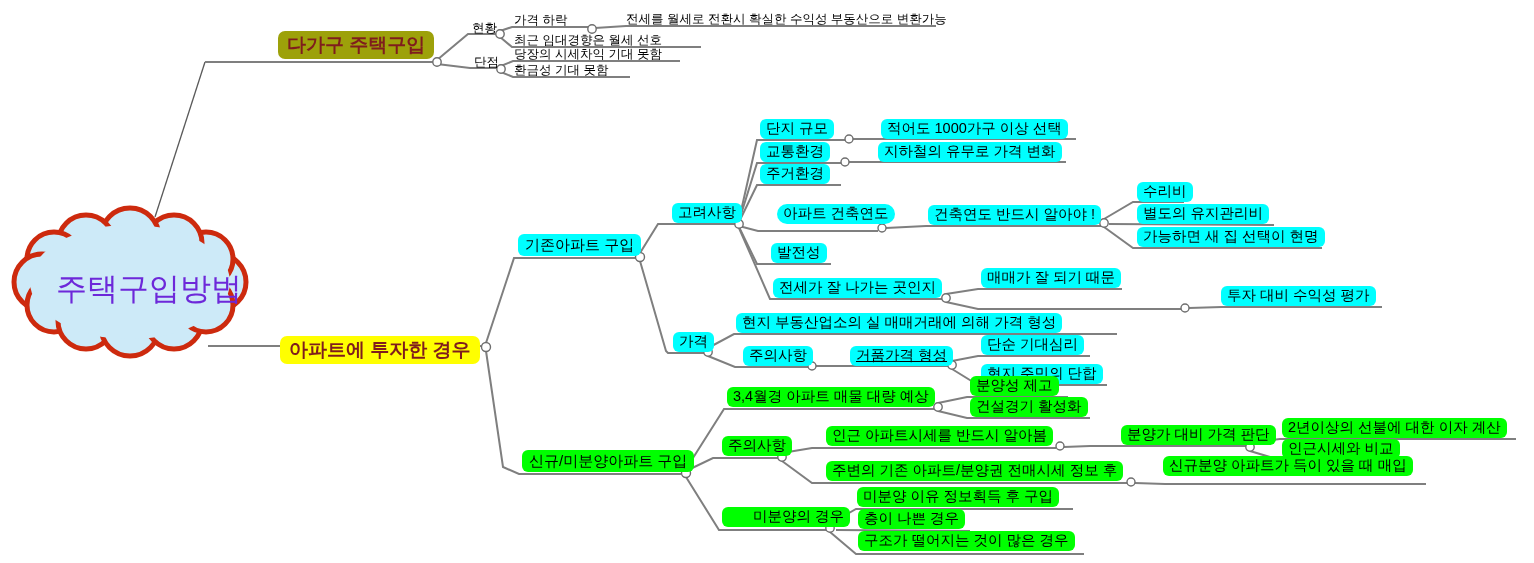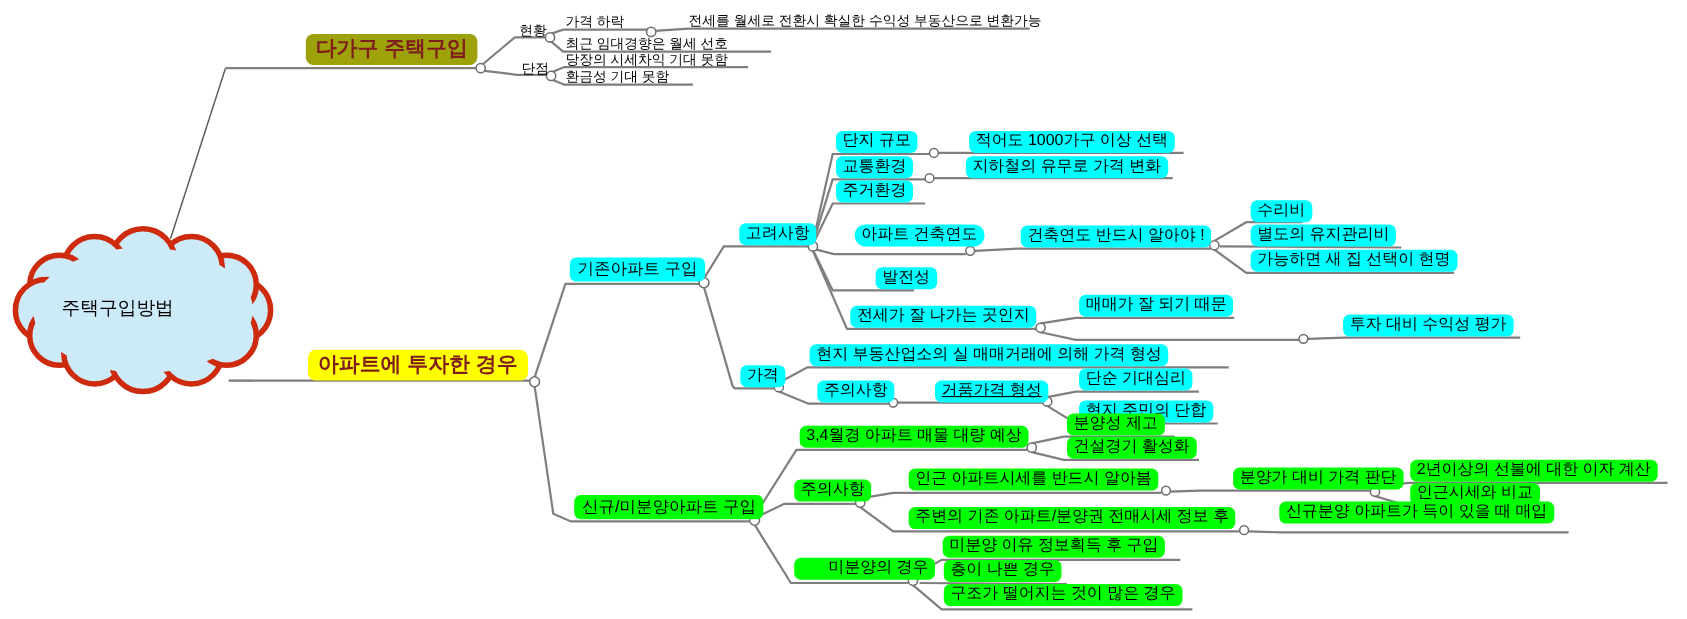--- a/index.html
+++ b/index.html
@@ -144,7 +144,7 @@
 <div class="node bx" style="left:1137px;top:182px;">수리비</div>
 <div class="node bx" style="left:1137px;top:204px;">별도의 유지관리비</div>
 <div class="node bx" style="left:1137px;top:227px;">가능하면 새 집 선택이 현명</div>
-<div class="node bx" style="left:771px;top:243px;margin-left:25px;">발전성</div>
+<div class="node bx" style="left:771px;top:243px;">발전성</div>
 <div class="node bx" style="left:773px;top:278px;">전세가 잘 나가는 곳인지</div>
 <div class="node bx" style="left:981px;top:268px;">매매가 잘 되기 때문</div>
 <div class="node bx" style="left:1221px;top:286px;">투자 대비 수익성 평가</div>

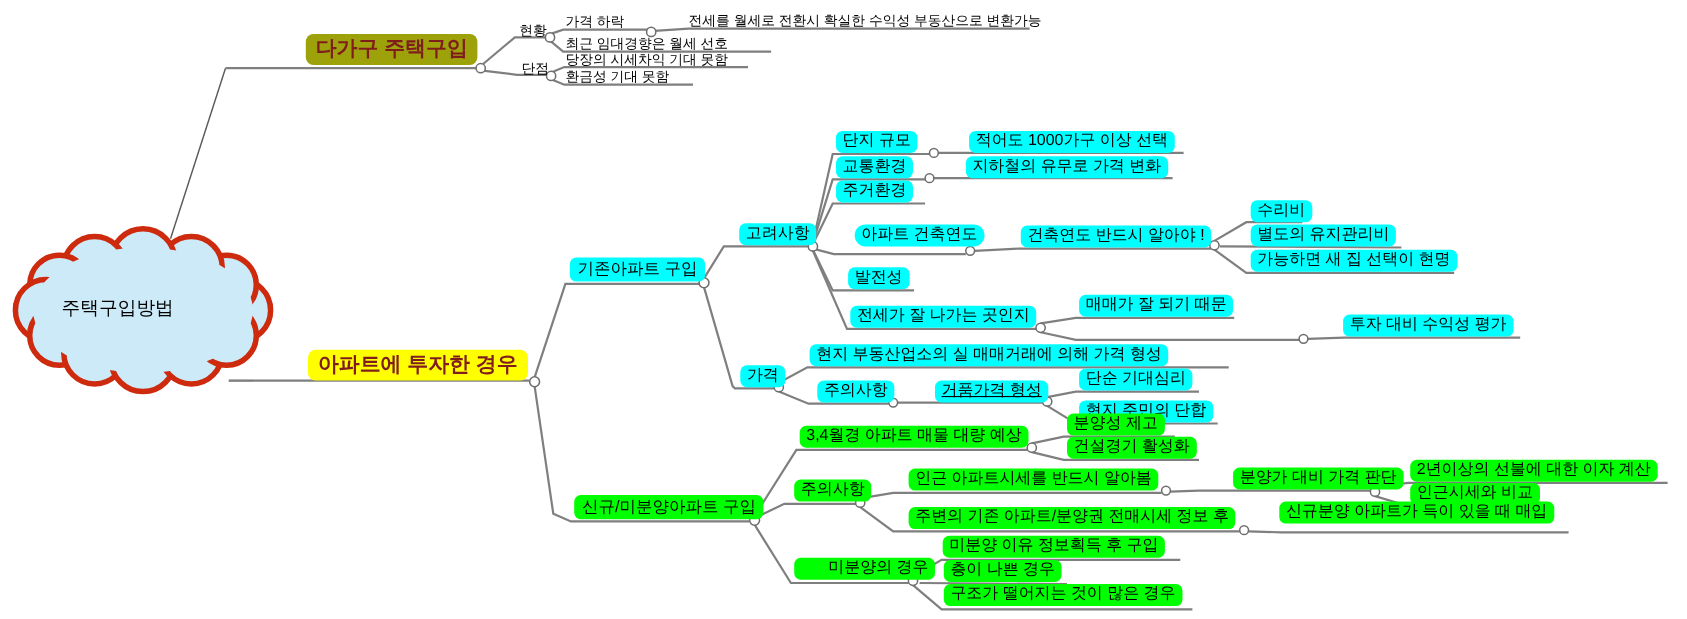--- a/index.html
+++ b/index.html
@@ -14,7 +14,7 @@
   .big{position:absolute;white-space:nowrap;color:#7f1d1d;background:#ffff00;border-radius:7px;
        padding:2px 9px 3px;font-size:19px;line-height:23px;font-weight:bold;}
   .big.olive{background:#9da10a;}
-  .cloud-label{position:absolute;font-size:17px;color:#000000;white-space:nowrap;}
+  .cloud-label{position:absolute;font-size:31px;color:#6d28d9;white-space:nowrap;}
 </style>
 </head>
 <body>

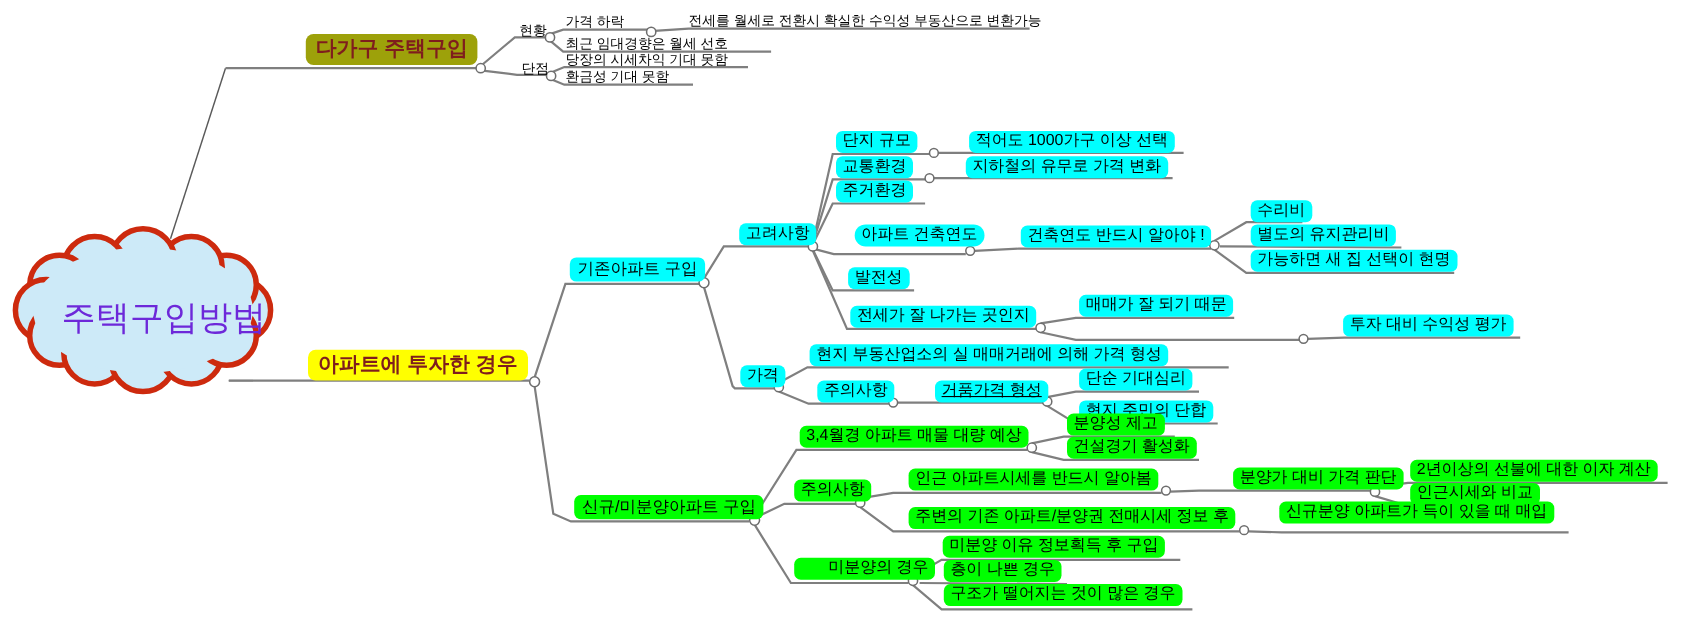--- a/index.html
+++ b/index.html
@@ -130,7 +130,7 @@
 <div class="node plain" style="left:514px;top:47px;">당장의 시세차익 기대 못함</div>
 <div class="node plain" style="left:514px;top:63px;">환금성 기대 못함</div>
 
-<div class="big" style="left:280px;top:318px;">아파트에 투자한 경우</div>
+<div class="big" style="left:280px;top:336px;">아파트에 투자한 경우</div>
 
 <div class="node bx mid" style="left:518px;top:234px;">기존아파트 구입</div>
 <div class="node bx" style="left:672px;top:203px;">고려사항</div>

